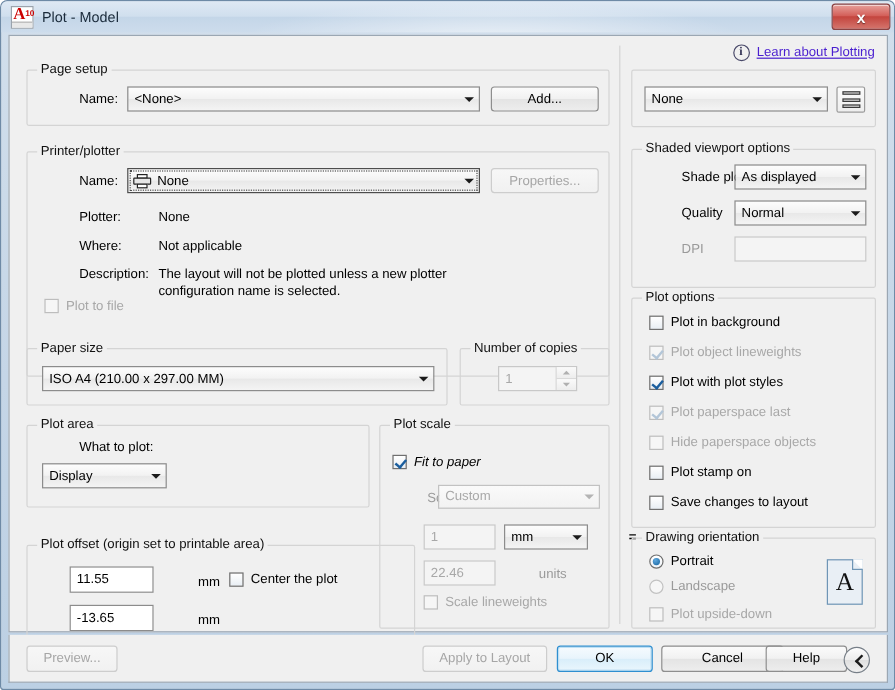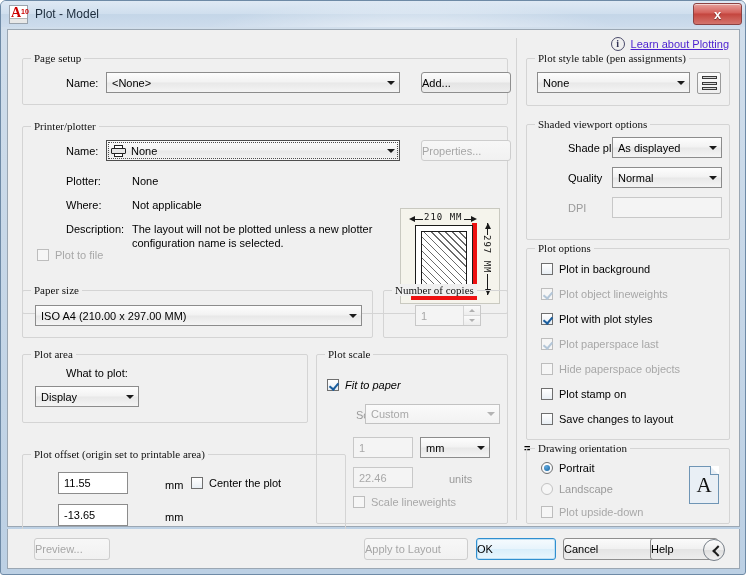--- a/index.html
+++ b/index.html
@@ -163,7 +163,6 @@
     font-size: 11px;
     color: #111111;
     white-space: nowrap;
-    font-family: Liberation Serif, serif;
   }
 
   .lbl {

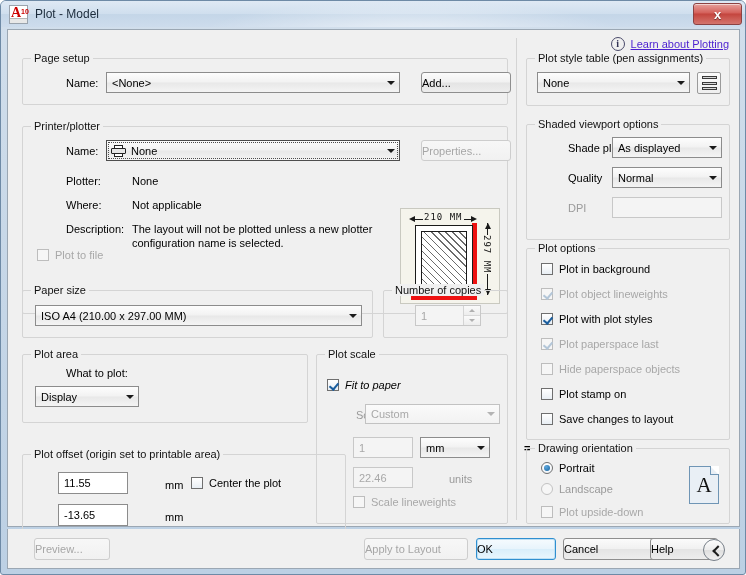--- a/index.html
+++ b/index.html
@@ -764,7 +764,6 @@
     <div class="vline" style="left:508px; top:8px; width:1px; height:482px;"></div>
 
     <div class="group" style="left:518px; top:28px; width:204px; height:48px;">
-      <span class="legend">Plot style table (pen assignments)</span>
       <div class="combo" style="left:10px; top:13px; width:153px; height:21px;">
         <span class="cb-text">None</span>
         <span class="arrow">

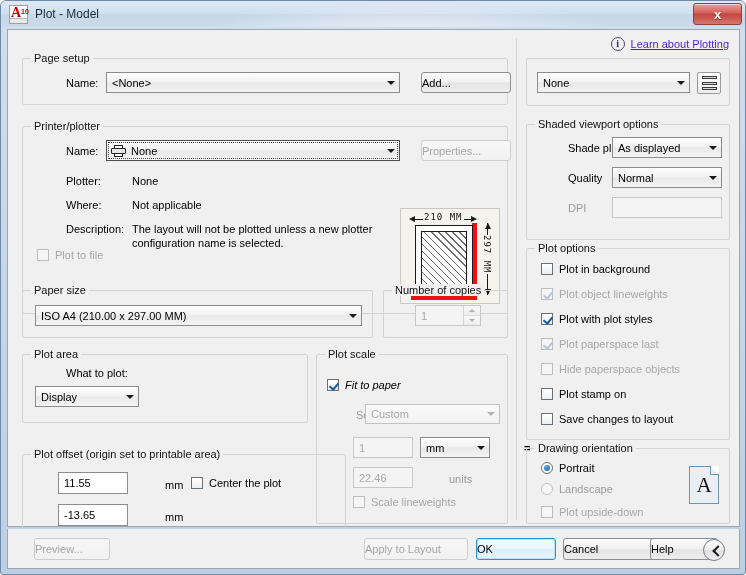--- a/index.html
+++ b/index.html
@@ -257,8 +257,8 @@
     color: #000;
     display: flex;
     align-items: center;
+    justify-content: center;
     cursor: pointer;
-    margin-left: 12px;
   }
   .btn.disabled {
     color: #a6a6a6;

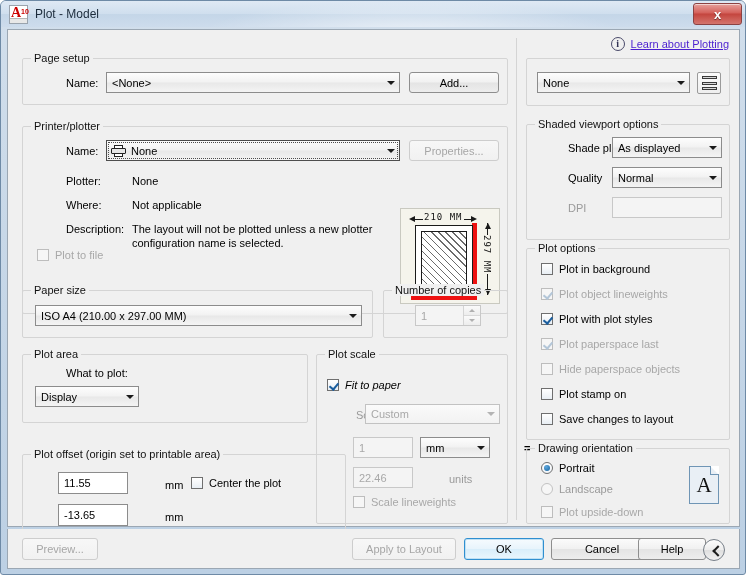--- a/index.html
+++ b/index.html
@@ -651,21 +651,6 @@
       </div>
     </div>
 
-    <div id="paper-preview">
-      <span class="dim-top"></span>
-      <span class="dim-top-l"></span>
-      <span class="dim-top-r"></span>
-      <span class="w-label">210 MM</span>
-      <span class="dim-right"></span>
-      <span class="dim-r-t"></span>
-      <span class="dim-r-b"></span>
-      <span class="h-label">297 MM</span>
-      <span class="red-right"></span>
-      <span class="red-bottom"></span>
-      <span class="sheet">
-        <span class="hatch"></span>
-      </span>
-    </div>
 
     <div class="group" style="left:14px; top:260px; width:351px; height:48px;">
       <span class="legend">Paper size</span>

